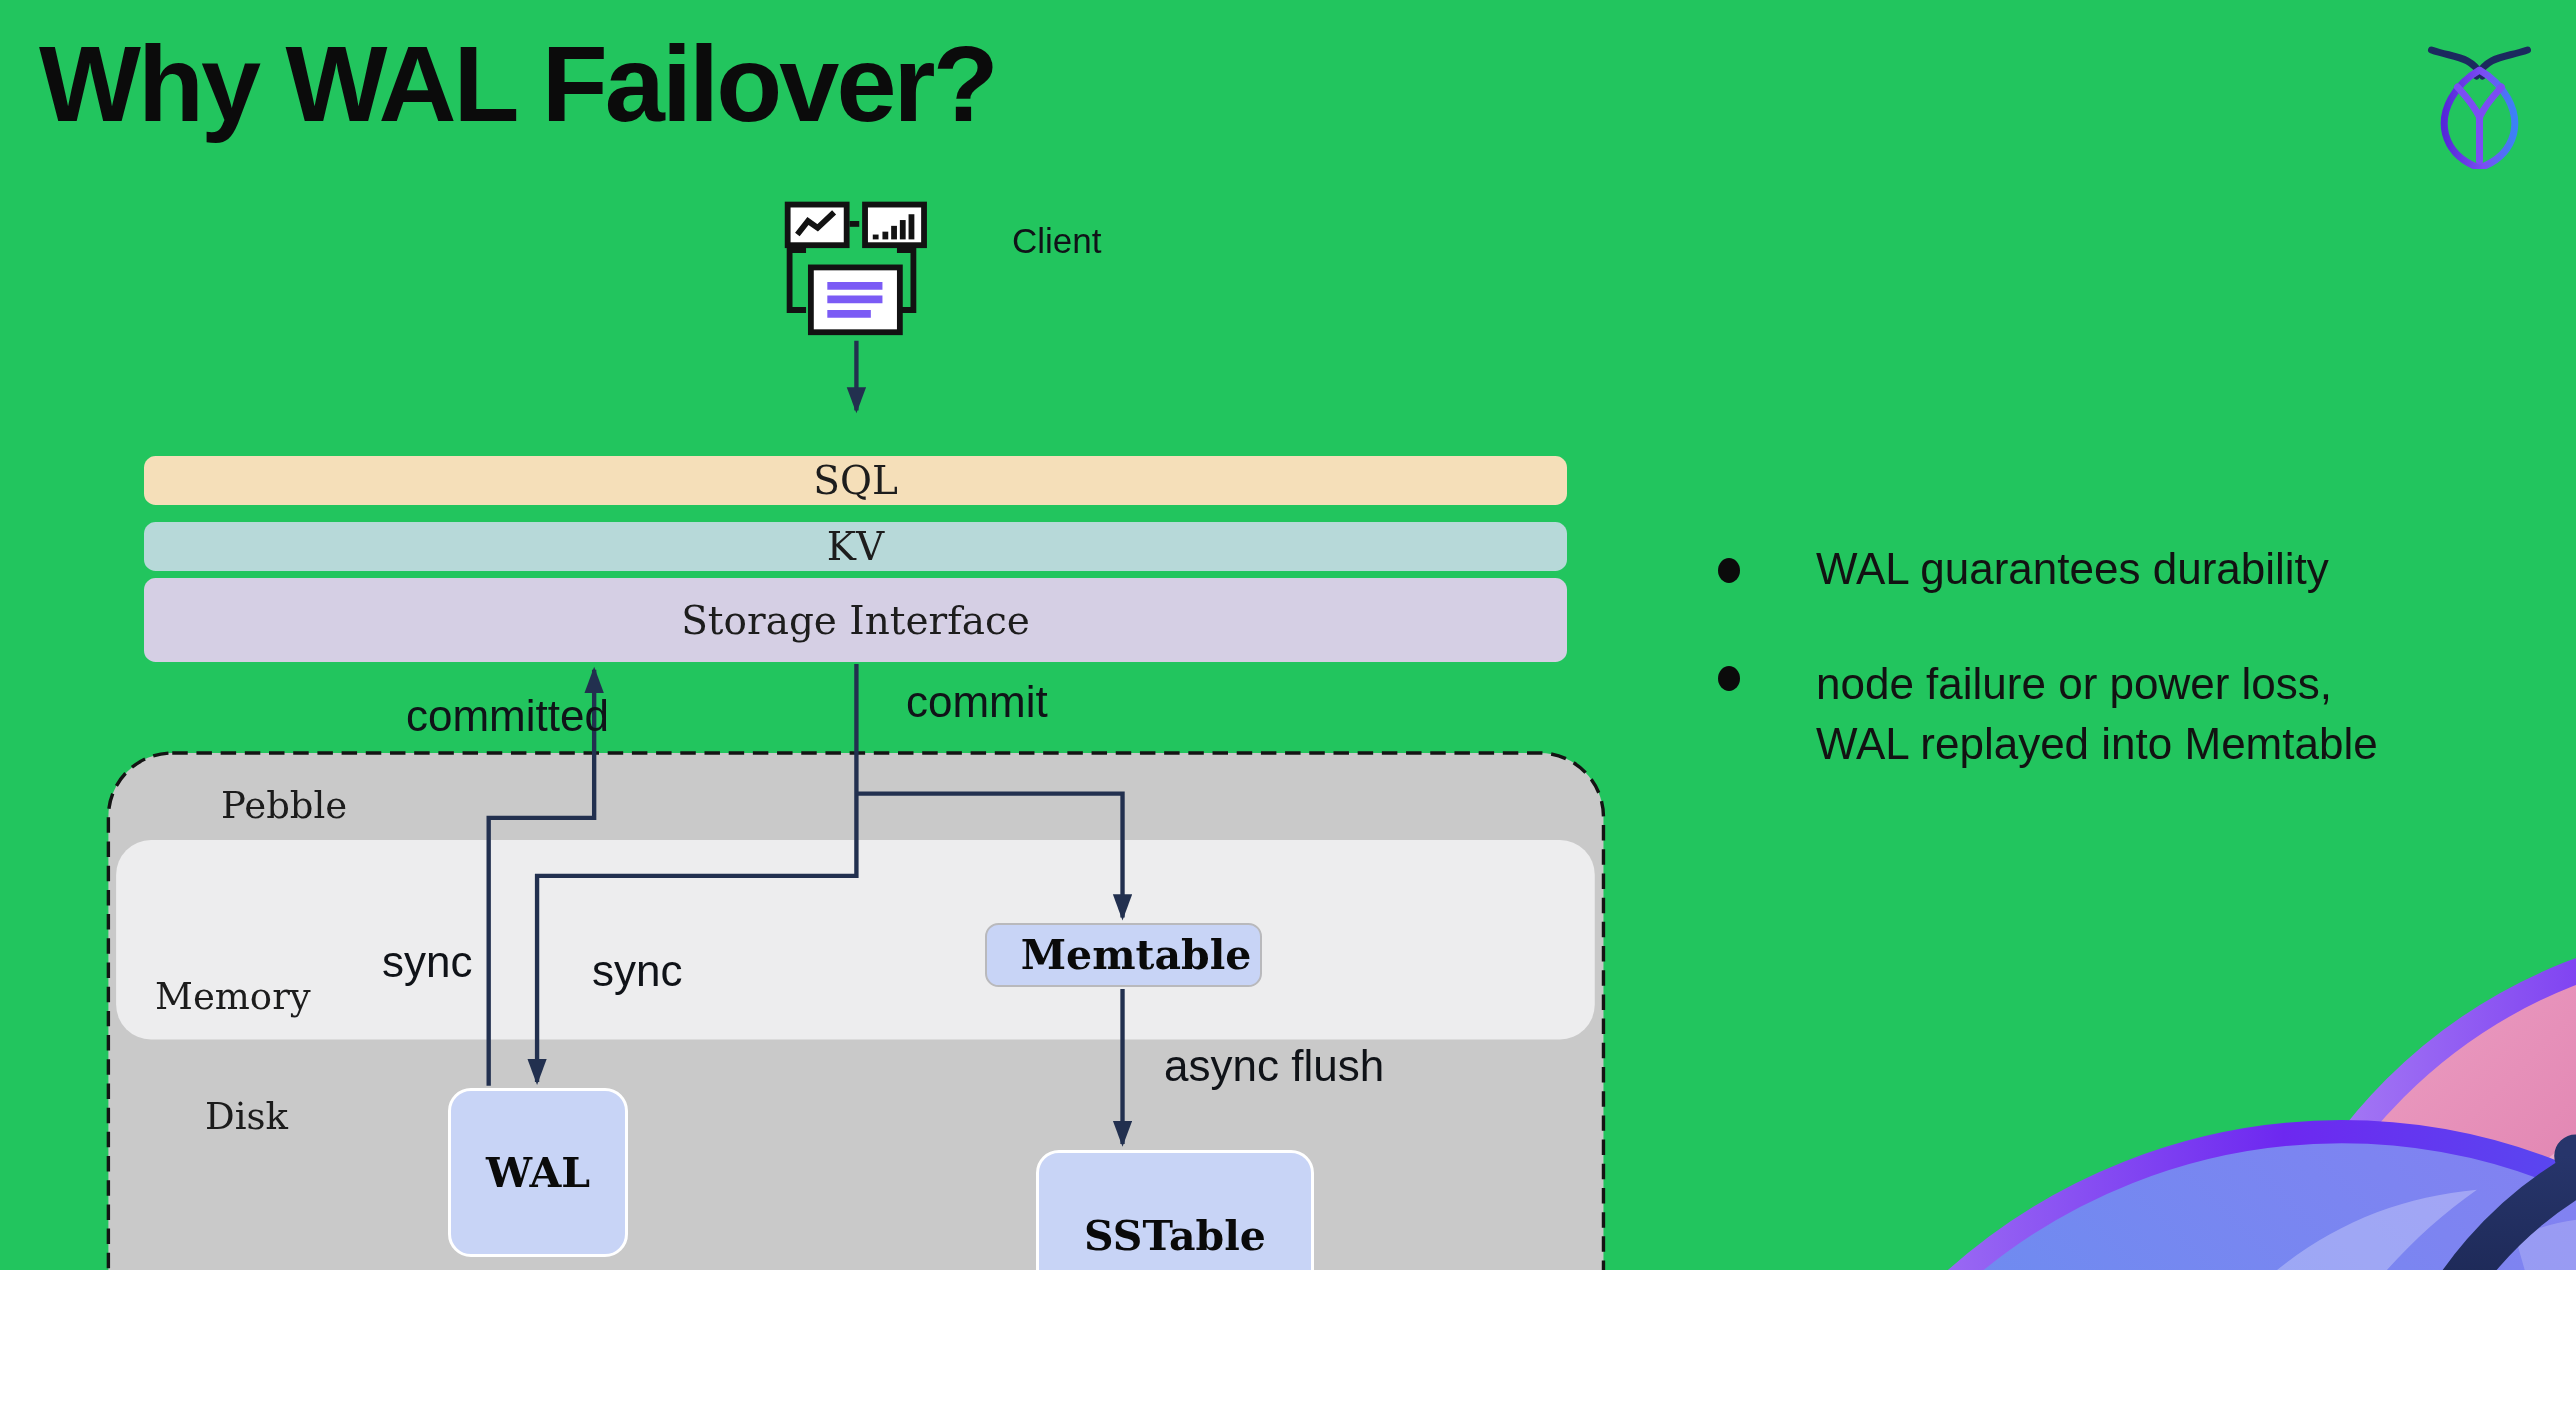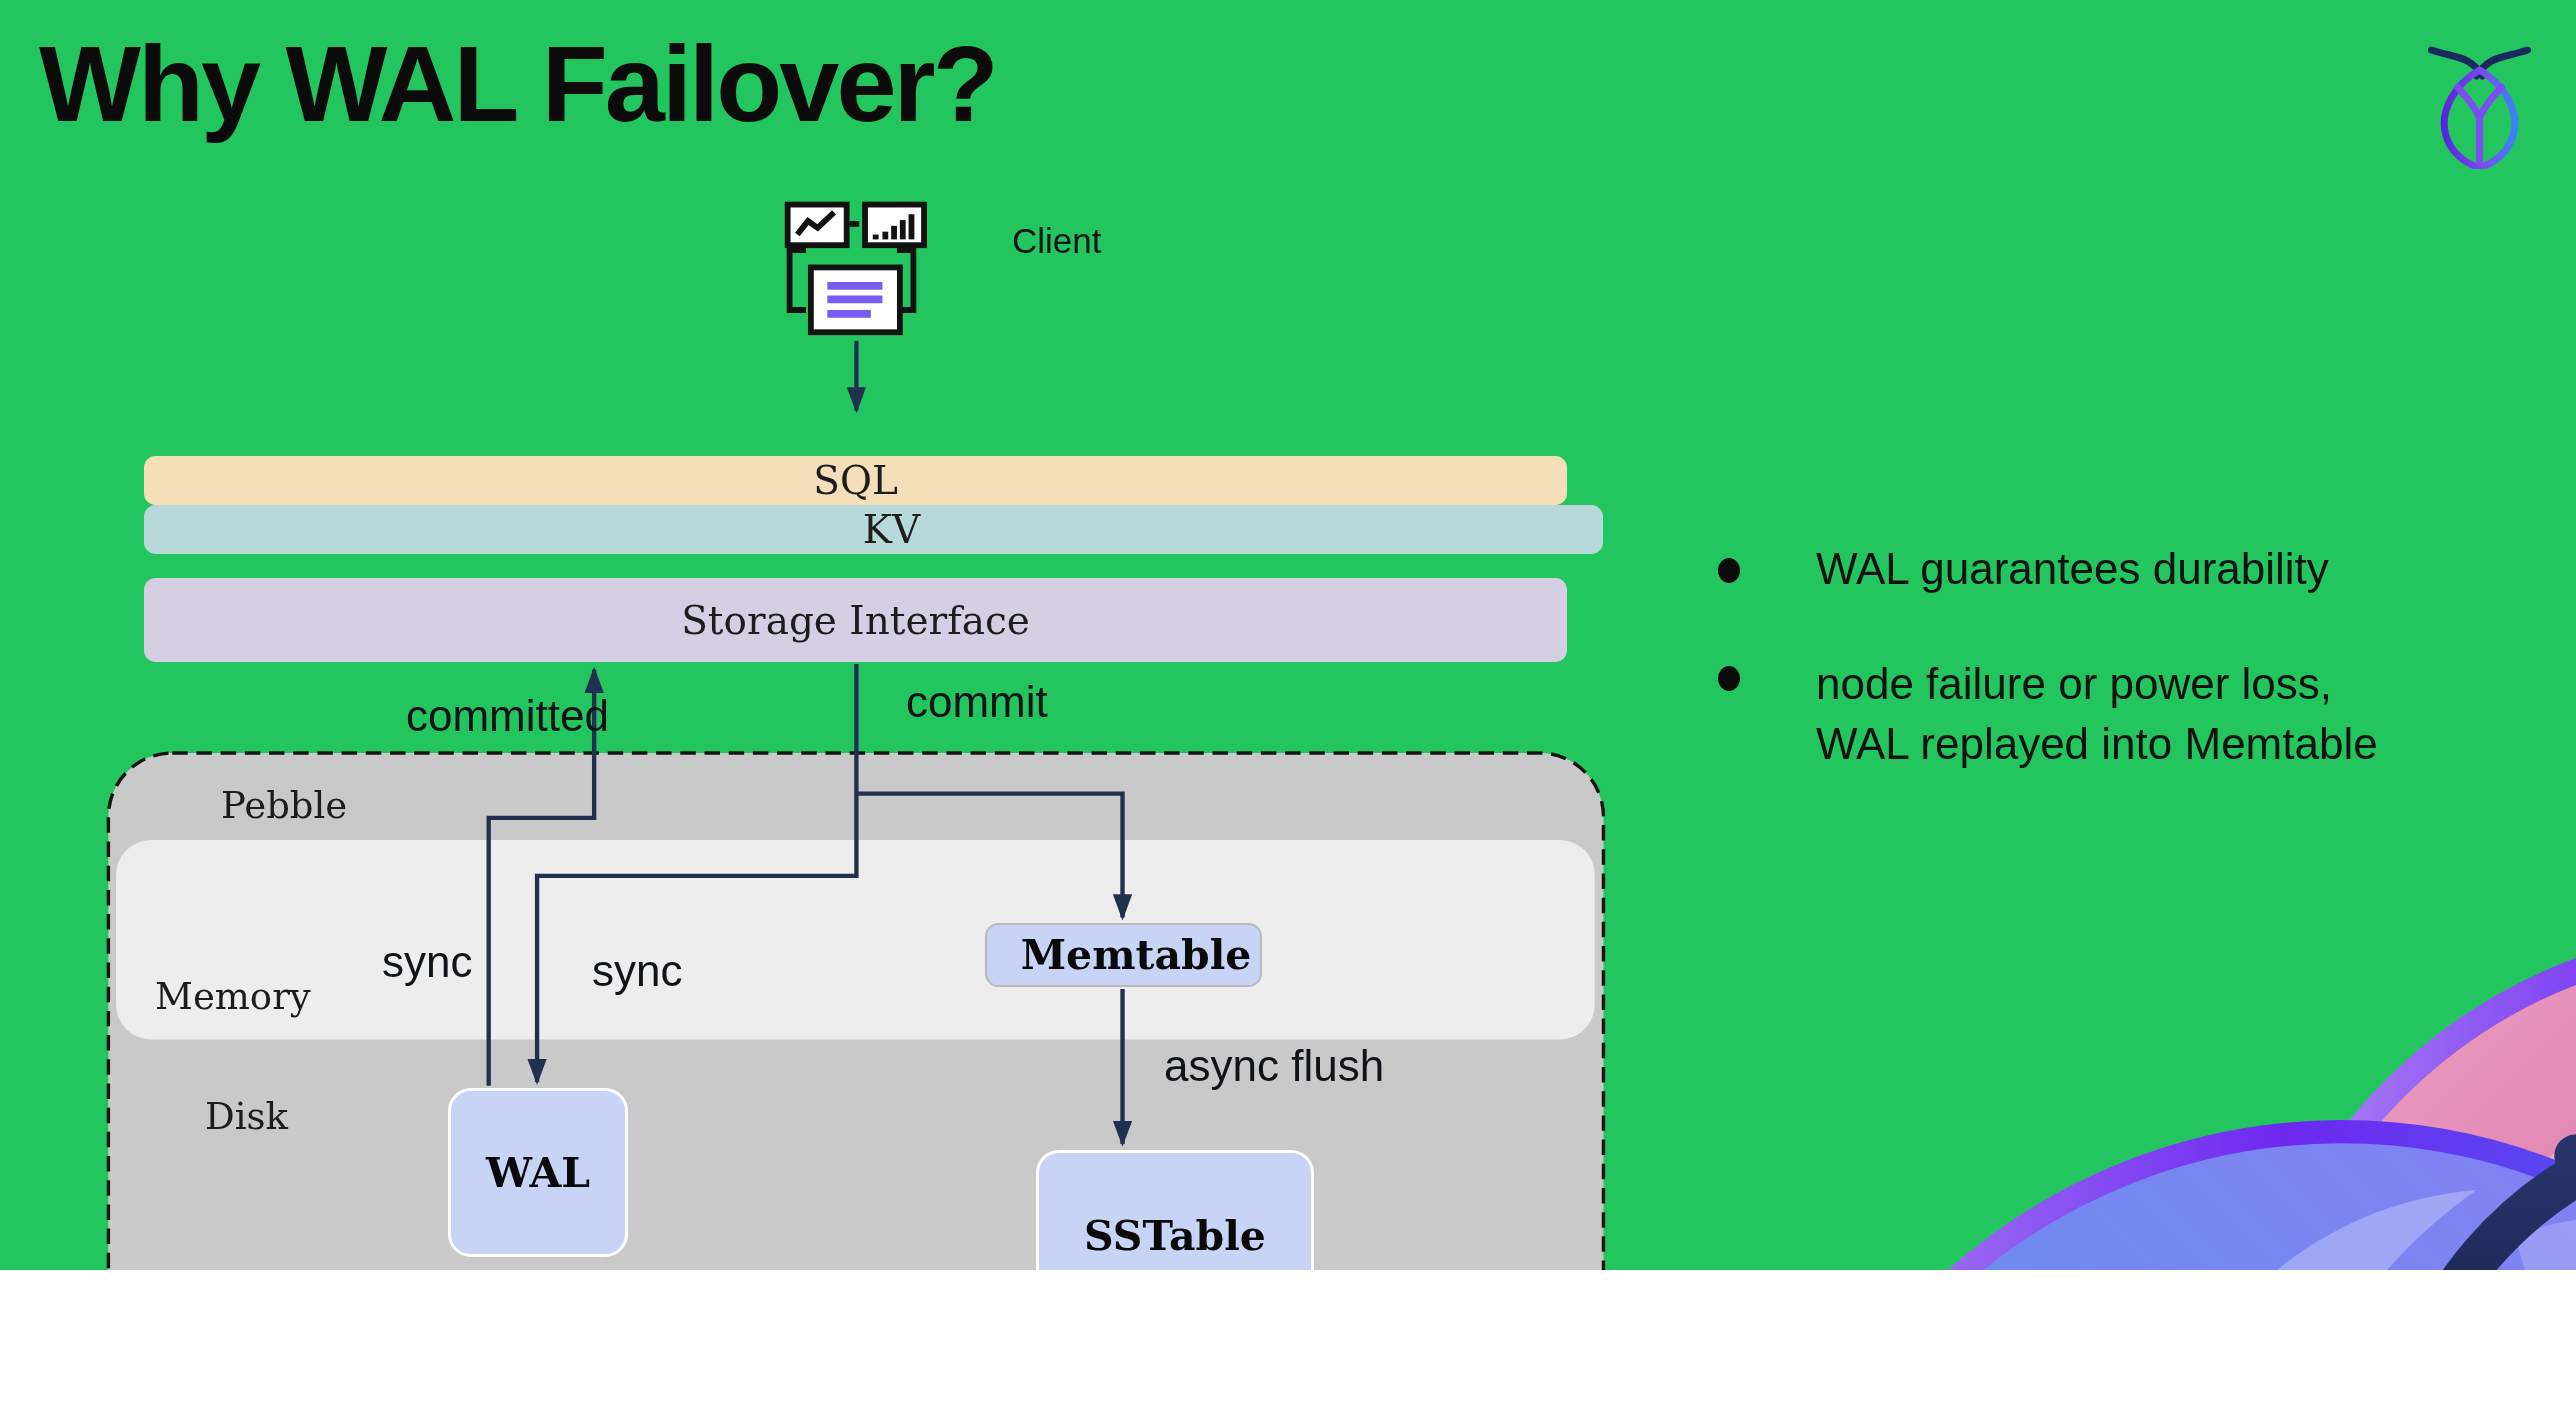--- a/index.html
+++ b/index.html
@@ -21,7 +21,7 @@
     font-size:39px;color:#1d1d1d;
   }
   .bar-sql{top:415px;height:49px;background:#f5dfb9;margin-top:41px;}
-  .bar-kv{top:505px;height:49px;background:#b7d9d9;padding-left:36px;}
+  .bar-kv{top:522px;height:49px;background:#b7d9d9;}
   .bar-storage{top:578px;height:84px;background:#d5cfe4;}
   
   .elabel{font-size:44px;color:#101318;font-family:"Liberation Sans",sans-serif;}

